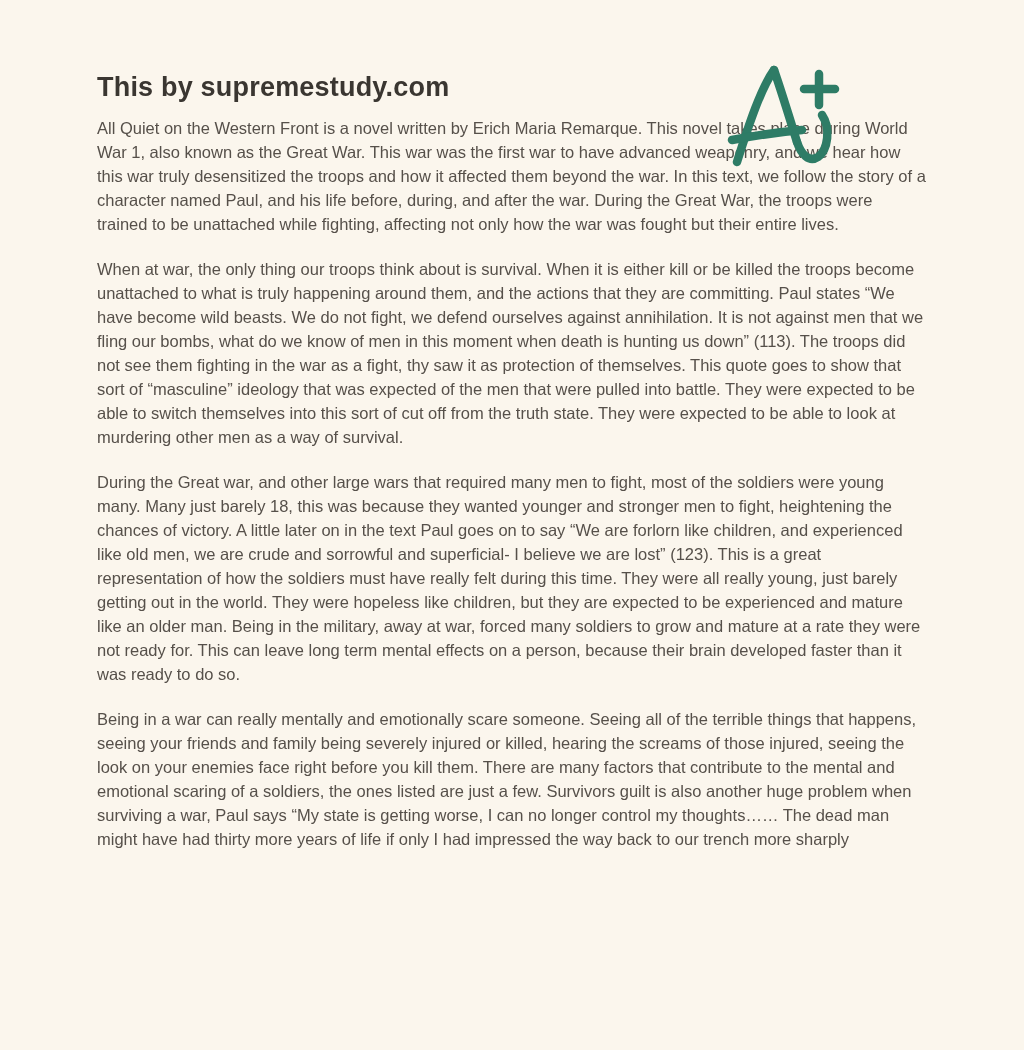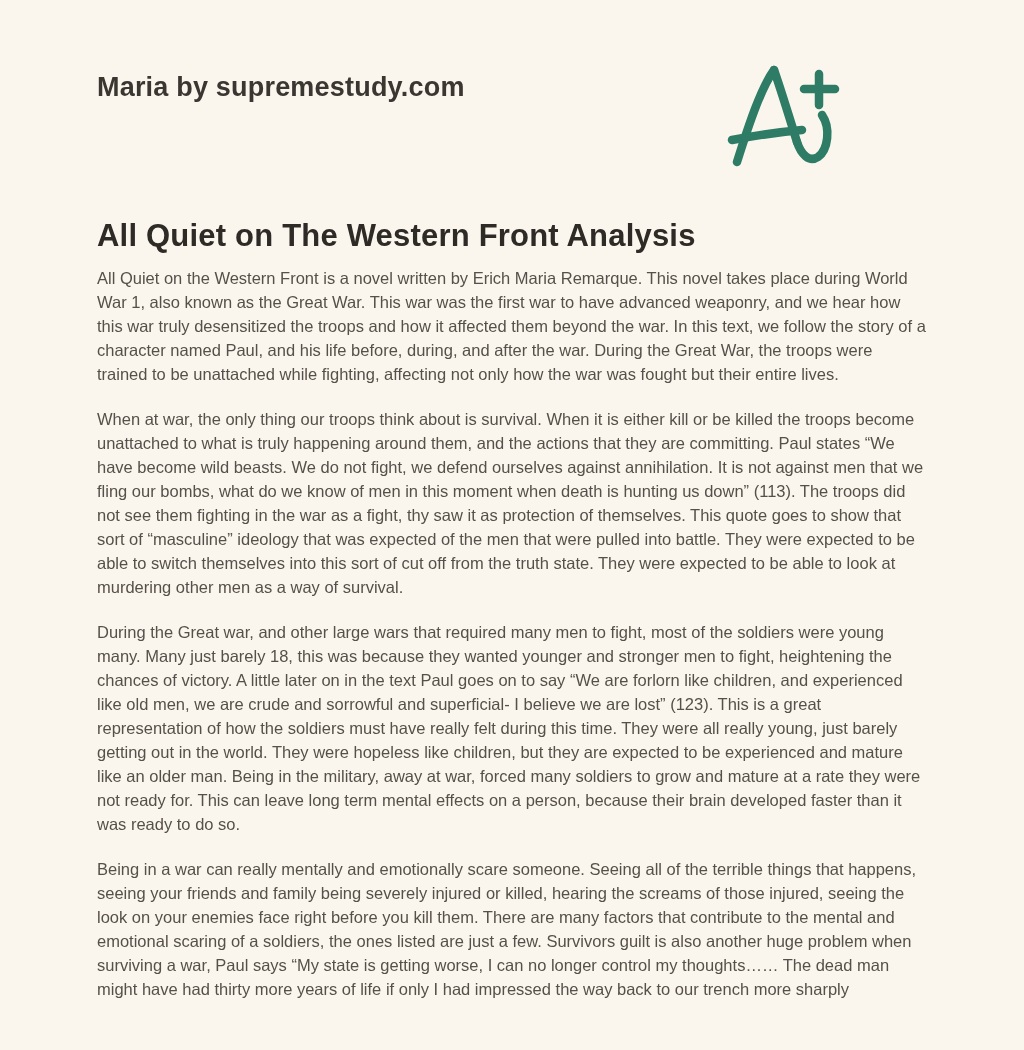--- a/index.html
+++ b/index.html
@@ -86,7 +86,7 @@
 <div class="page">
 
   <div class="header">
-    <h1 class="site-heading">Maria by supremestudy.com</h1>
+    <h1 class="site-heading">This by supremestudy.com</h1>
 
 
     <div class="logo">

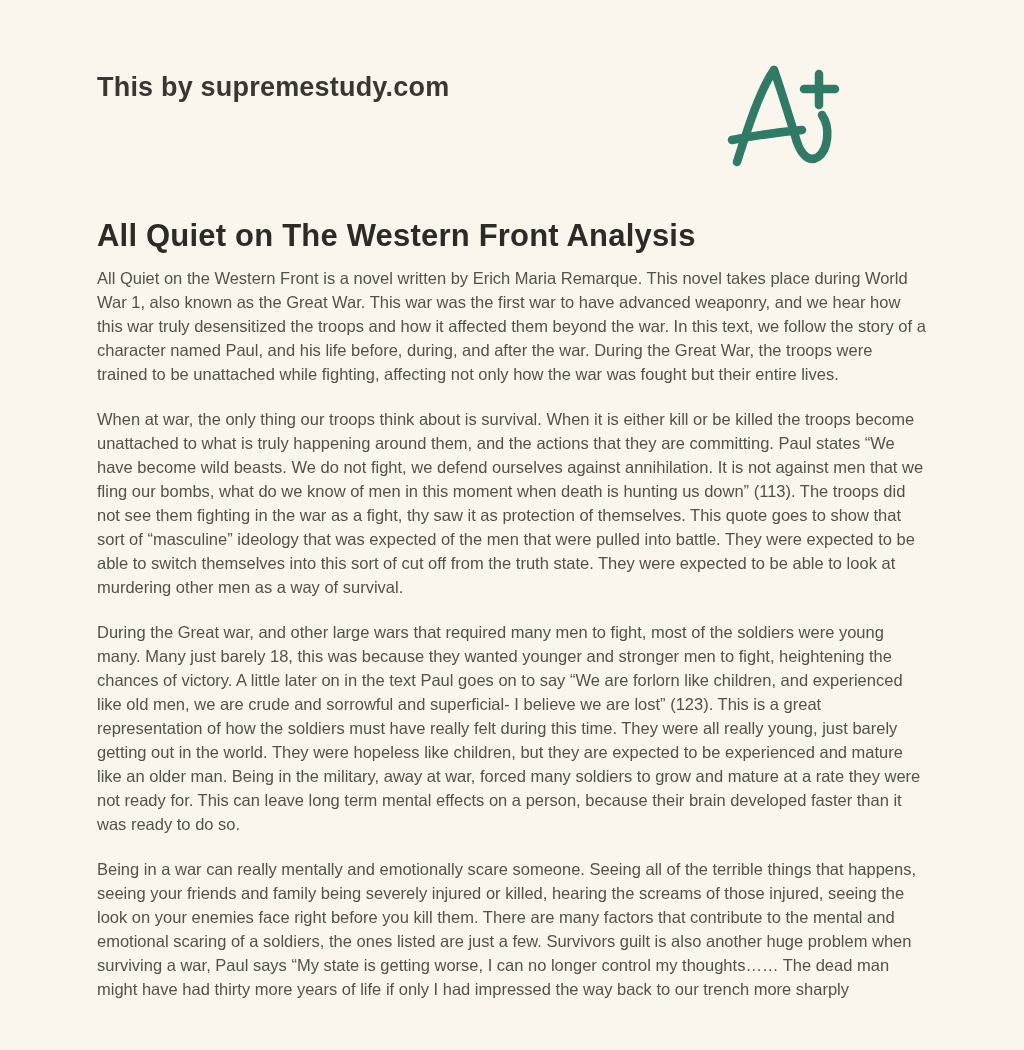--- a/index.html
+++ b/index.html
@@ -110,7 +110,6 @@
   </div>
 
   <div class="essay">
-    <h2 class="essay-title">All Quiet on The Western Front Analysis</h2>
 
     <p class="para">All Quiet on the Western Front is a novel written by Erich Maria Remarque. This novel takes place during World War 1, also known as the Great War. This war was the first war to have advanced weaponry, and we hear how this war truly desensitized the troops and how it affected them beyond the war. In this text, we follow the story of a character named Paul, and his life before, during, and after the war. During the Great War, the troops were trained to be unattached while fighting, affecting not only how the war was fought but their entire lives.</p>
 

